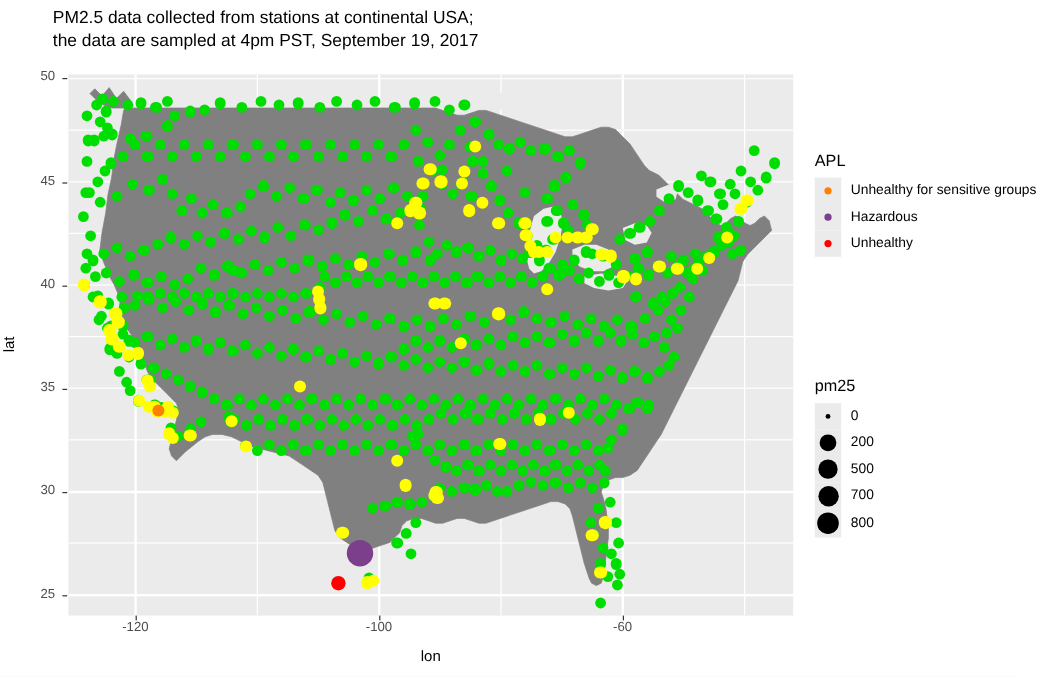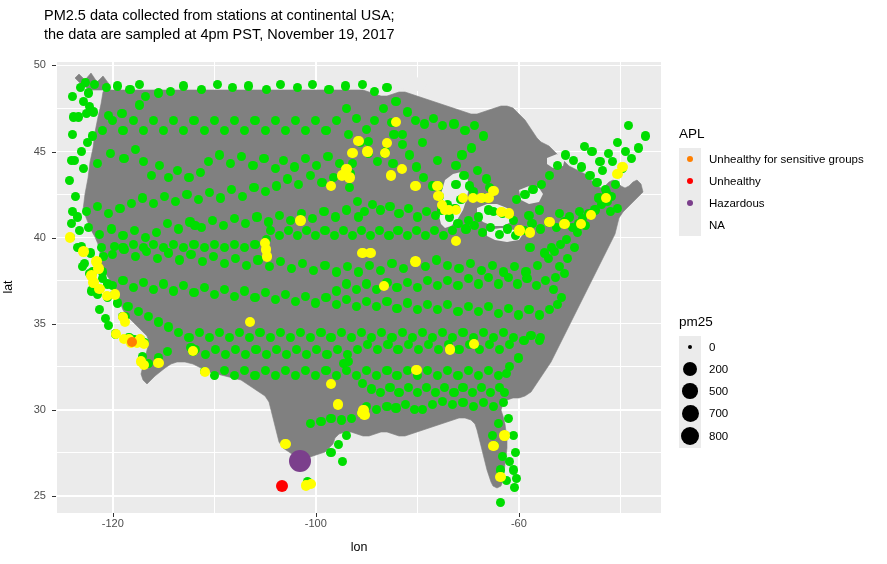--- a/index.html
+++ b/index.html
@@ -70,7 +70,7 @@
 <div id="root">
 
   <div id="title">PM2.5 data collected from stations at continental USA;
- the data are sampled at 4pm PST, November 19, 2017</div>
+ the data are sampled at 4pm PST, September 19, 2017</div>
 
   <div id="panel">
     <div id="gridlayer">

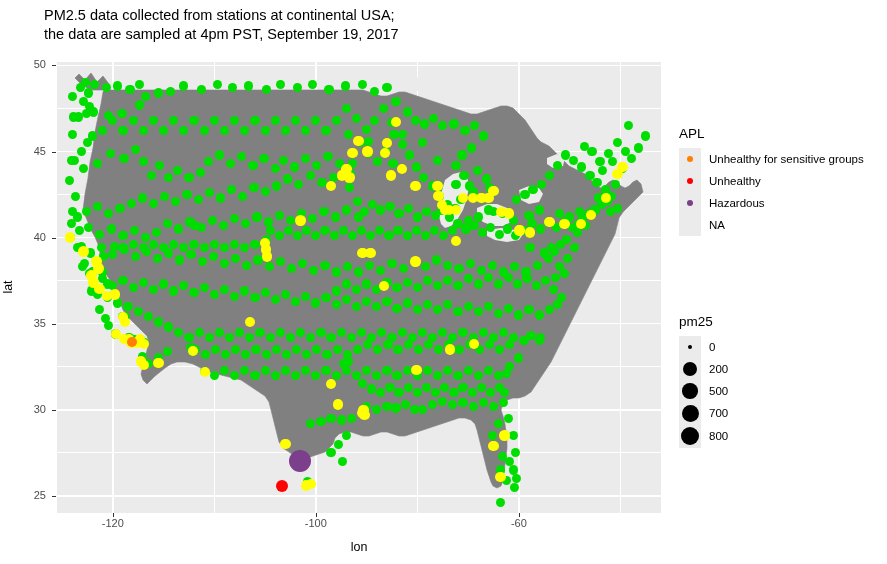--- a/index.html
+++ b/index.html
@@ -898,15 +898,15 @@
         </div>
         <div class="leg-row">
           <div class="leg-key">
+            <div class="leg-dot" style="width: 6px; height: 6px; background: rgb(123, 63, 140);"></div>
+          </div>
+          <div class="leg-text">Hazardous</div>
+        </div>
+        <div class="leg-row">
+          <div class="leg-key">
             <div class="leg-dot" style="width: 6px; height: 6px; background: rgb(255, 0, 0);"></div>
           </div>
           <div class="leg-text">Unhealthy</div>
-        </div>
-        <div class="leg-row">
-          <div class="leg-key">
-            <div class="leg-dot" style="width: 6px; height: 6px; background: rgb(123, 63, 140);"></div>
-          </div>
-          <div class="leg-text">Hazardous</div>
         </div>
         <div class="leg-row">
           <div class="leg-key"></div>

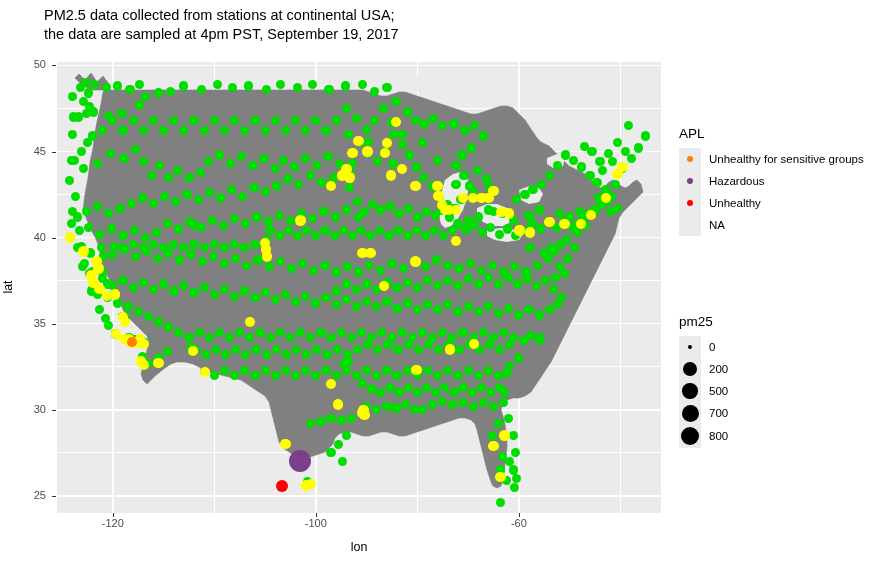--- a/index.html
+++ b/index.html
@@ -908,10 +908,6 @@
           </div>
           <div class="leg-text">Unhealthy</div>
         </div>
-        <div class="leg-row">
-          <div class="leg-key"></div>
-          <div class="leg-text">NA</div>
-        </div>
       </div>
   </div>
 

